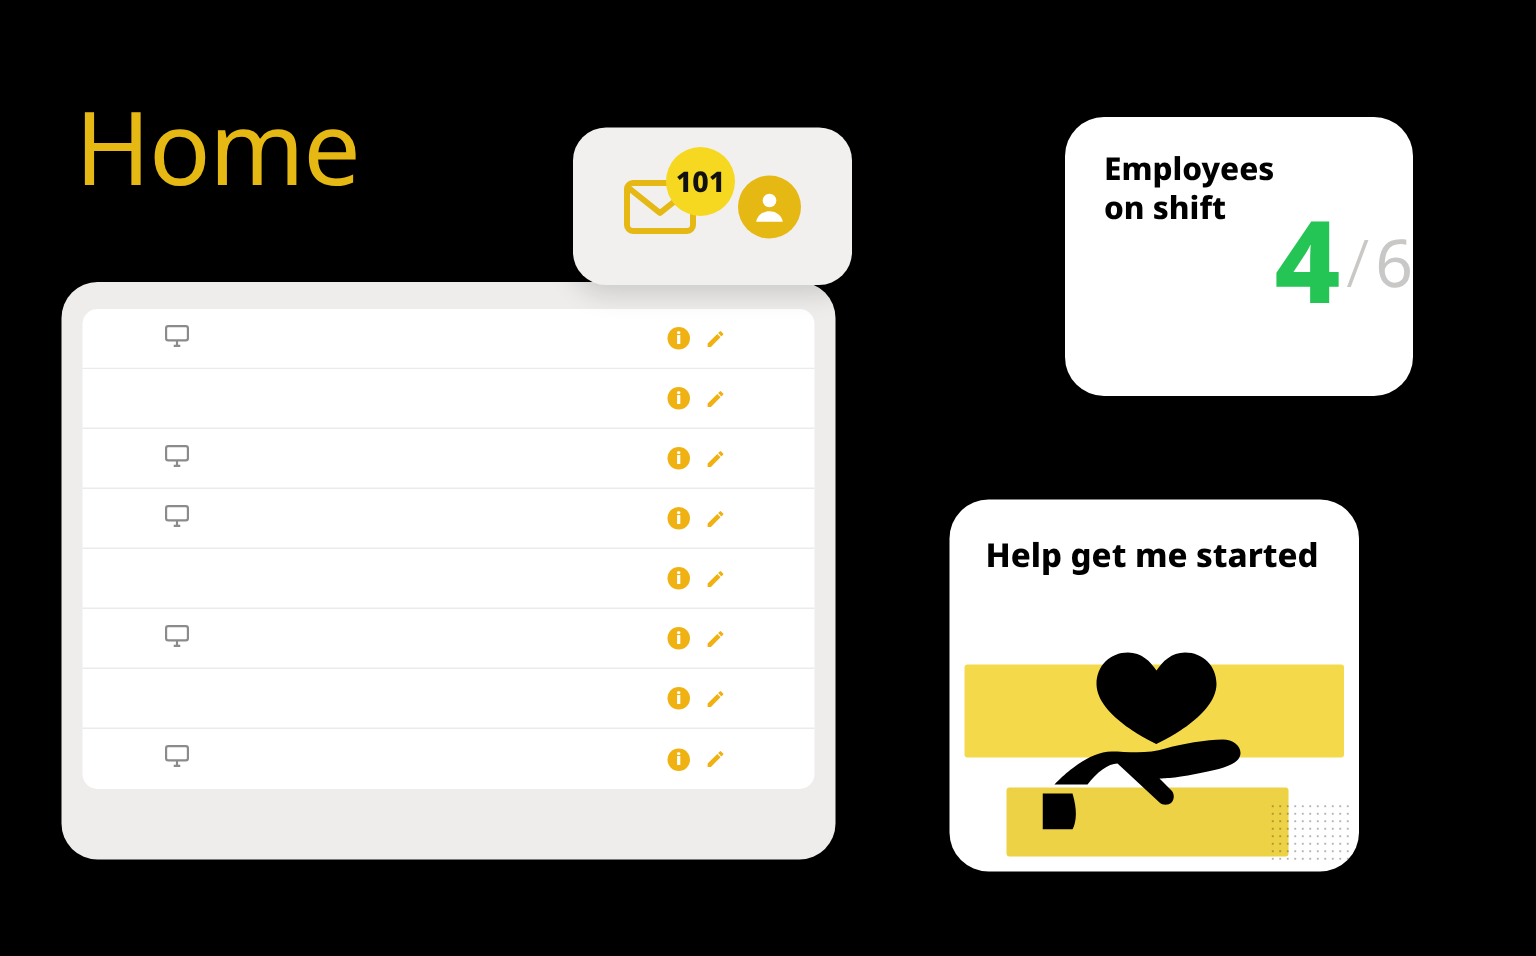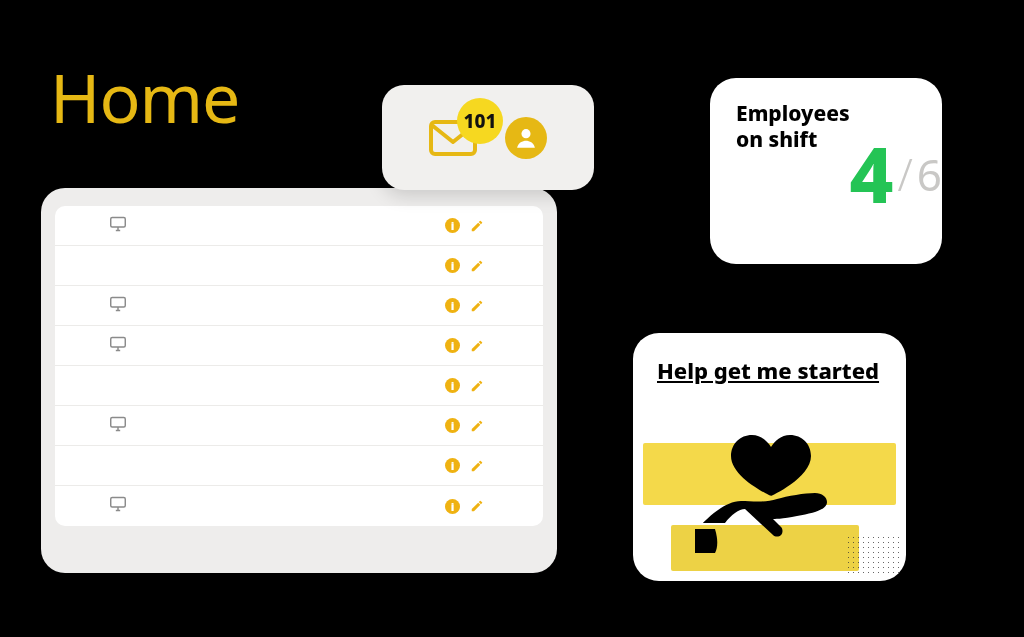--- a/index.html
+++ b/index.html
@@ -42,7 +42,7 @@
     position:absolute;
     left:382px;
     top:85px;
-    width:212px;
+    width:186px;
     height:105px;
     background:var(--grey-bg);
     border-radius:22px;

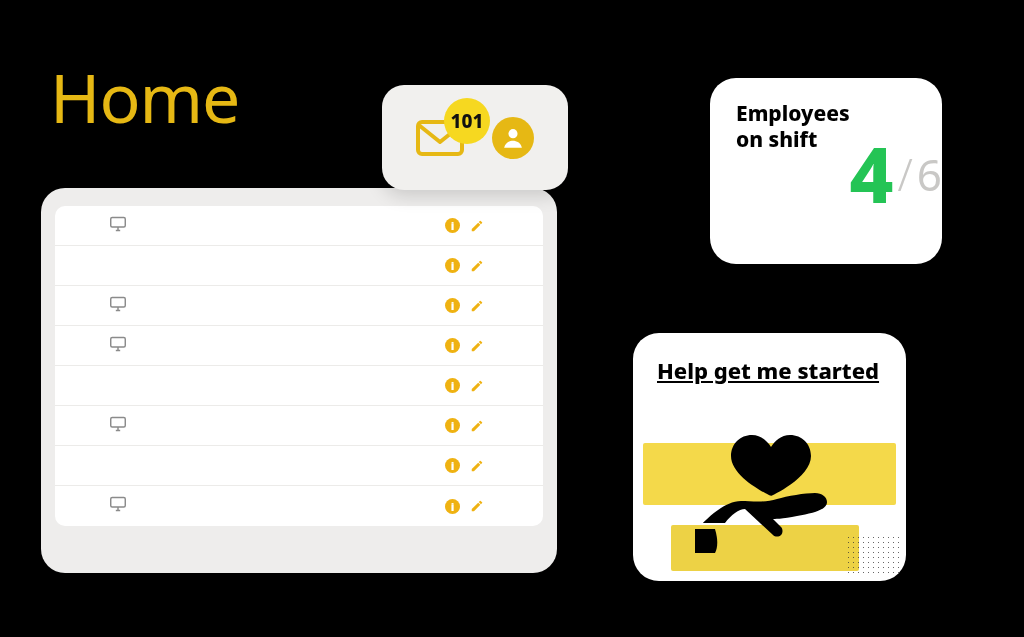--- a/index.html
+++ b/index.html
@@ -159,7 +159,6 @@
     padding:24px 24px 10px 24px;
     box-shadow:0 6px 22px rgba(0,0,0,.3);
     overflow:hidden;
-    text-decoration:underline;
   }
   .help-title{
     font-size:22px;font-weight:800;line-height:1.25;color:#000;

